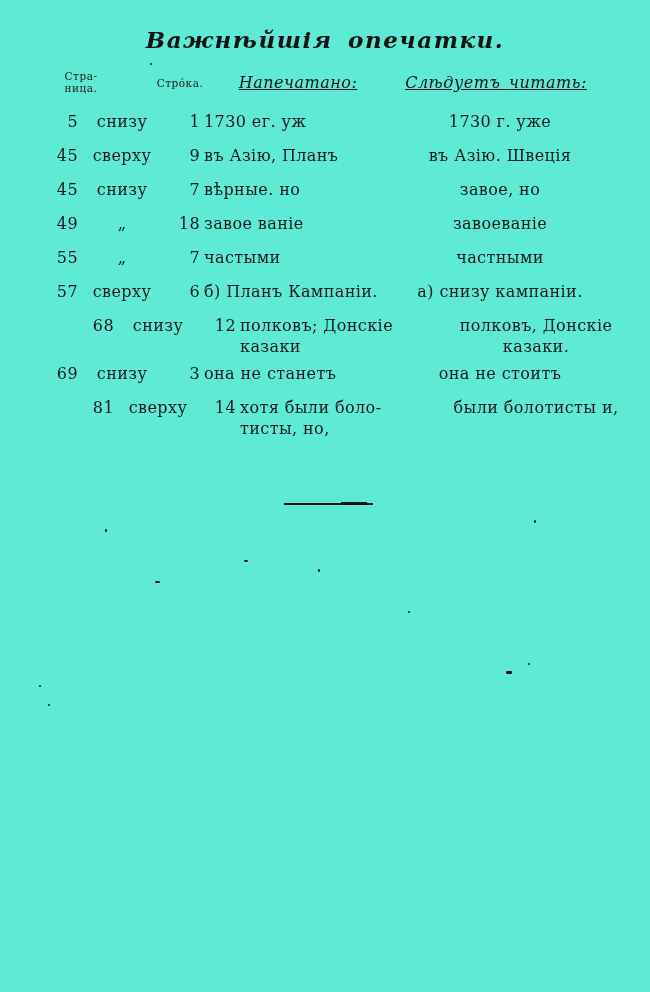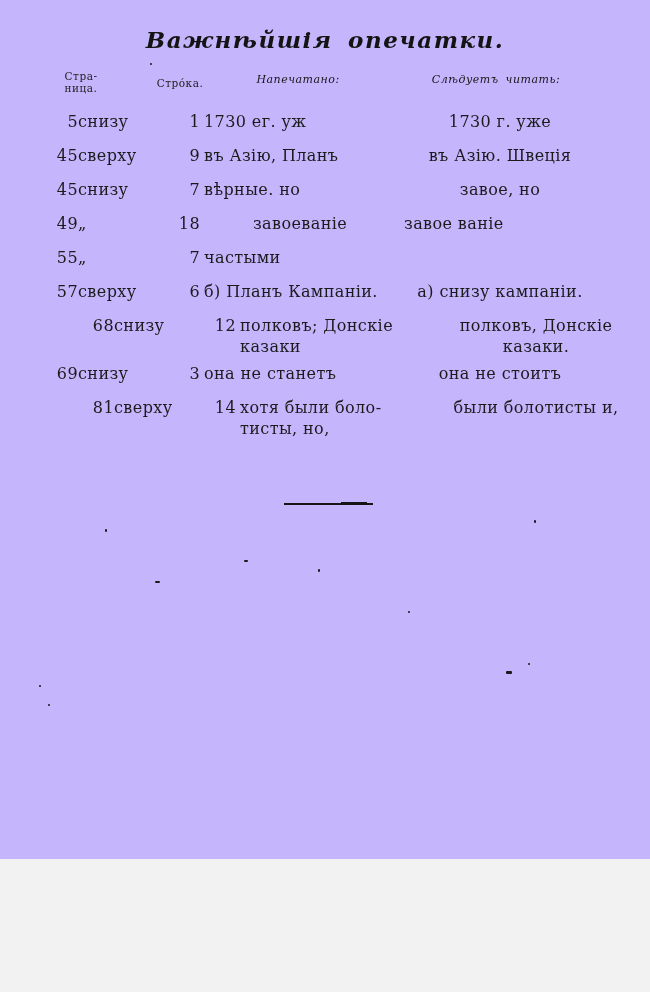--- a/index.html
+++ b/index.html
@@ -10,8 +10,8 @@
   }
   .page{
     position:relative;
-    width:650px;height:859px;
-    background:#c4b5fd;
+    width:650px;height:992px;
+    background:#5eead4;
     color:#1b1b1b;
     overflow:hidden;
   }

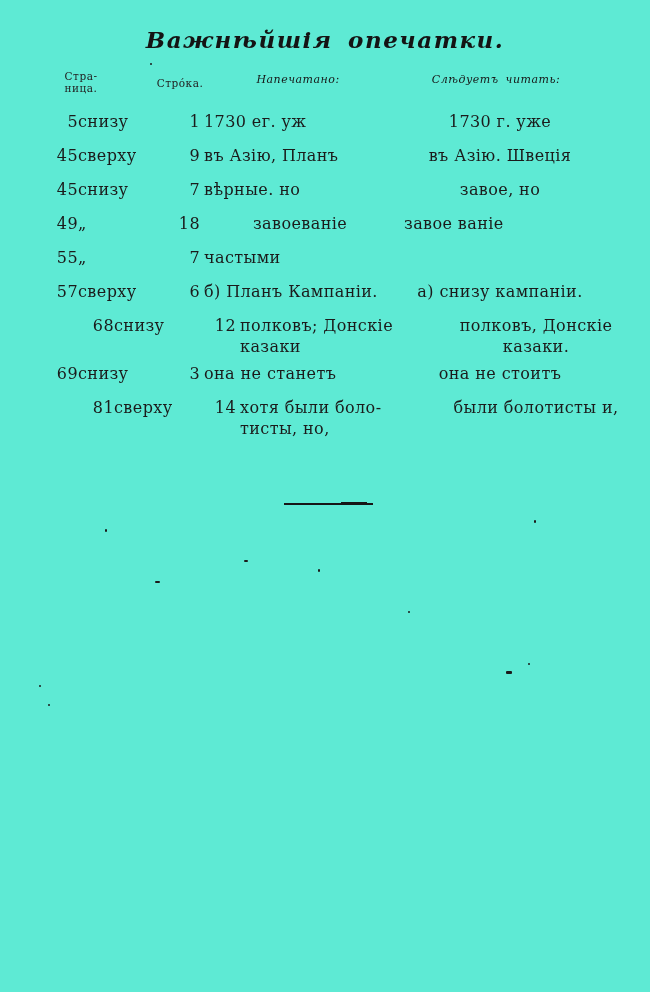--- a/index.html
+++ b/index.html
@@ -41,12 +41,13 @@
   .hdr-it{
     position:absolute;
     top:73px;
-    font-size:11px;
+    font-size:16px;
     font-style:italic;
     text-align:center;
     letter-spacing:.5px;
     word-spacing:3px;
     color:#161616;
+    text-decoration:underline;
   }
   .hdr-it.printed-col{left:200px;width:196px;}
   .hdr-it.correct-col{left:396px;width:200px;}

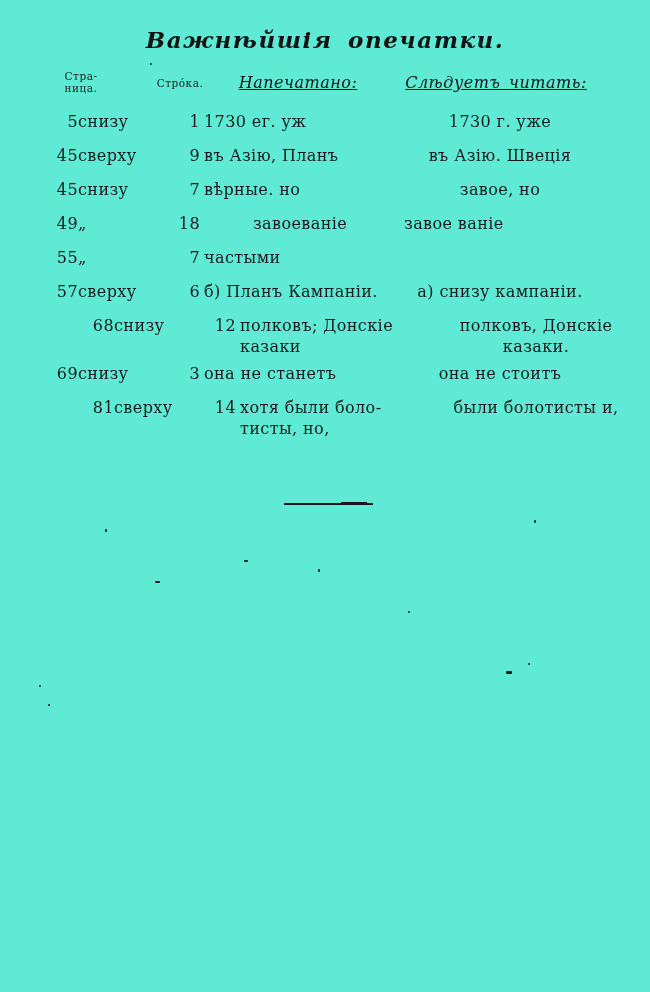--- a/index.html
+++ b/index.html
@@ -67,7 +67,7 @@
   .row.tall{margin-bottom:6px;margin-left:36px;}
   .row .c{white-space:pre-line;}
   .c1{width:78px;text-align:right;}
-  .c2{width:88px;}
+  .c2{width:88px;text-align:center;}
   .c3{width:34px;text-align:right;}
   .c4{width:196px;text-align:left;margin-left:4px;}
   .c5{width:200px;text-align:center;}

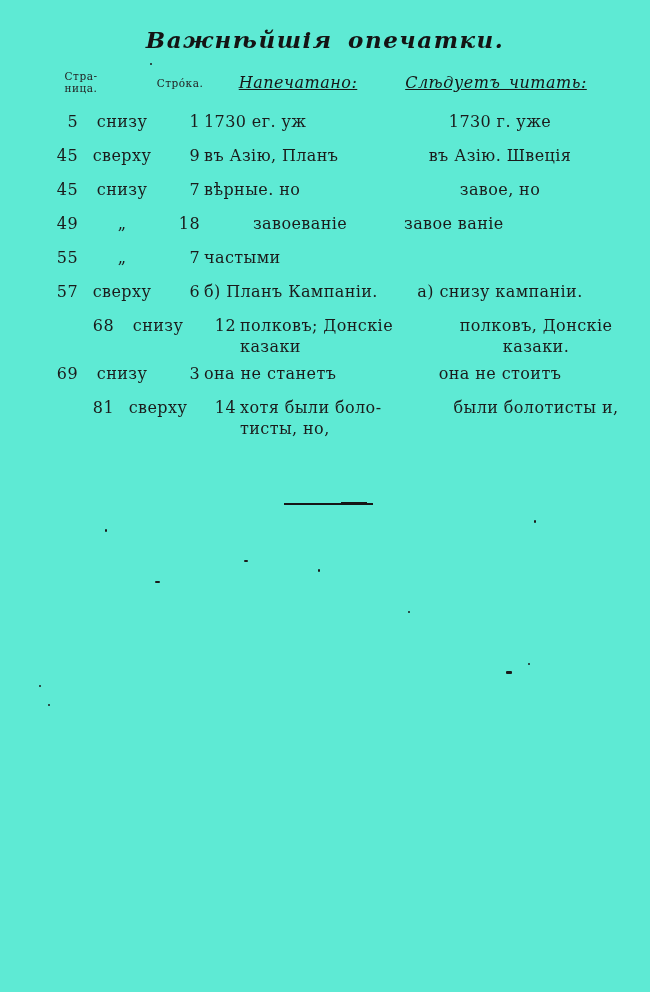--- a/index.html
+++ b/index.html
@@ -134,8 +134,8 @@
       <span class="c c1">49</span>
       <span class="c c2">„</span>
       <span class="c c3">18</span>
+      <span class="c c4">завое ваніе</span>
       <span class="c c5">завоеваніе</span>
-      <span class="c c4">завое ваніе</span>
     </div>
 
     <div class="row">

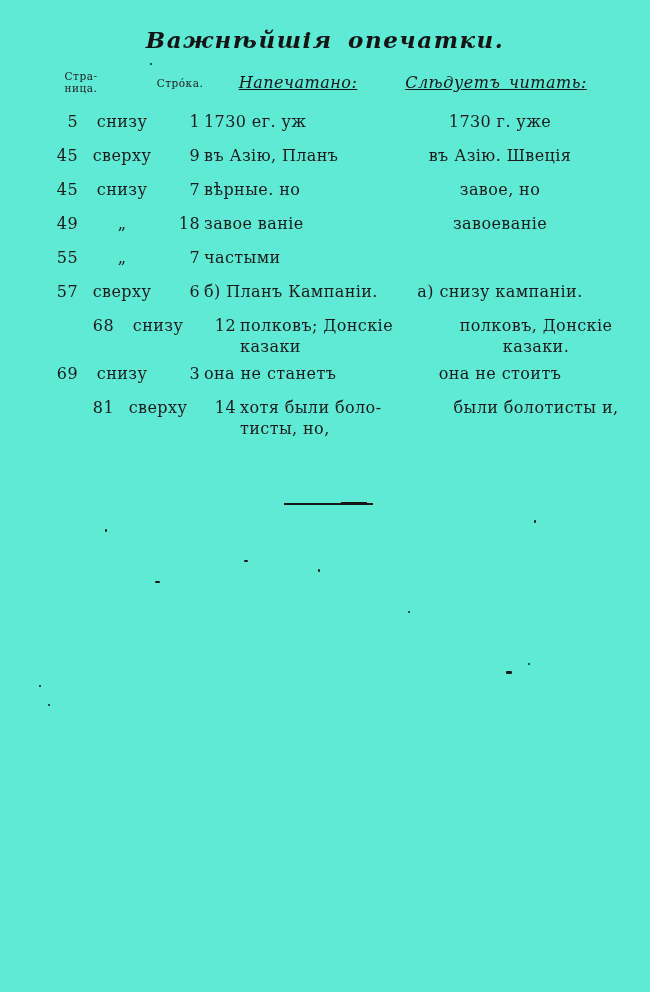--- a/index.html
+++ b/index.html
@@ -143,6 +143,7 @@
       <span class="c c2">„</span>
       <span class="c c3">7</span>
       <span class="c c4">частыми</span>
+      <span class="c c5">частными</span>
     </div>
 
     <div class="row">

